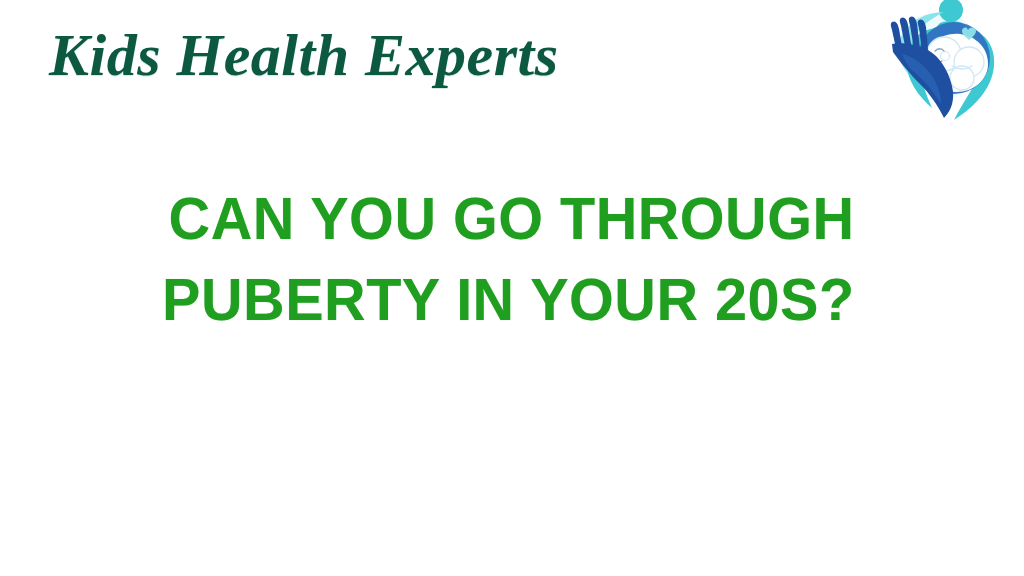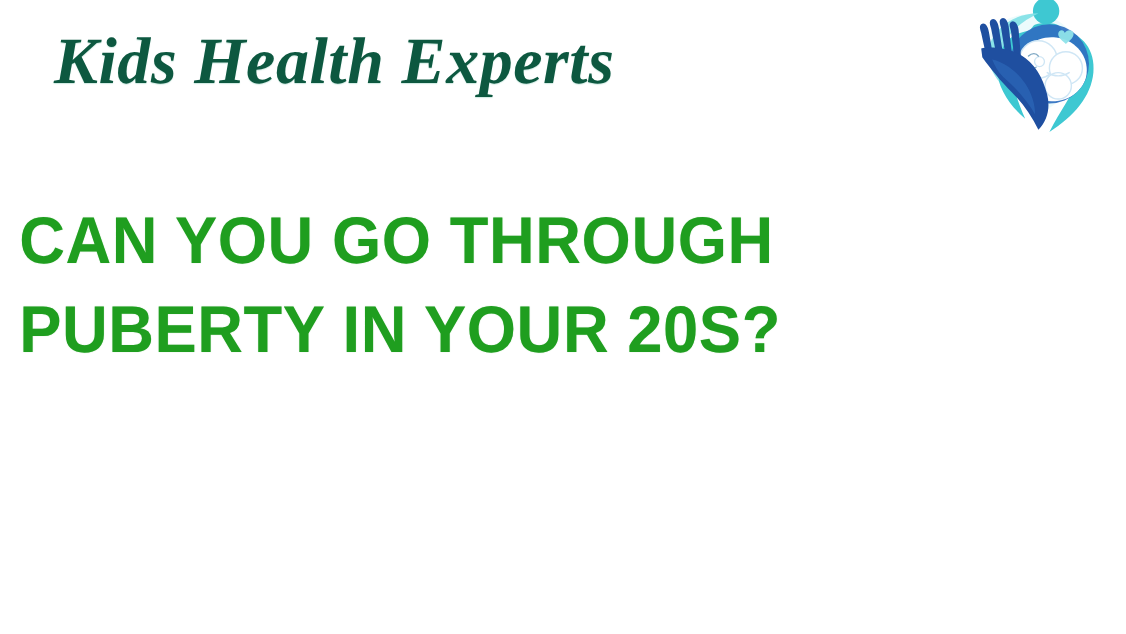--- a/index.html
+++ b/index.html
@@ -66,7 +66,7 @@
     left: 0;
     top: 178px;
     width: 872px;
-    text-align: left;
+    text-align: right;
   }
   .headline-line {
     display: block;

